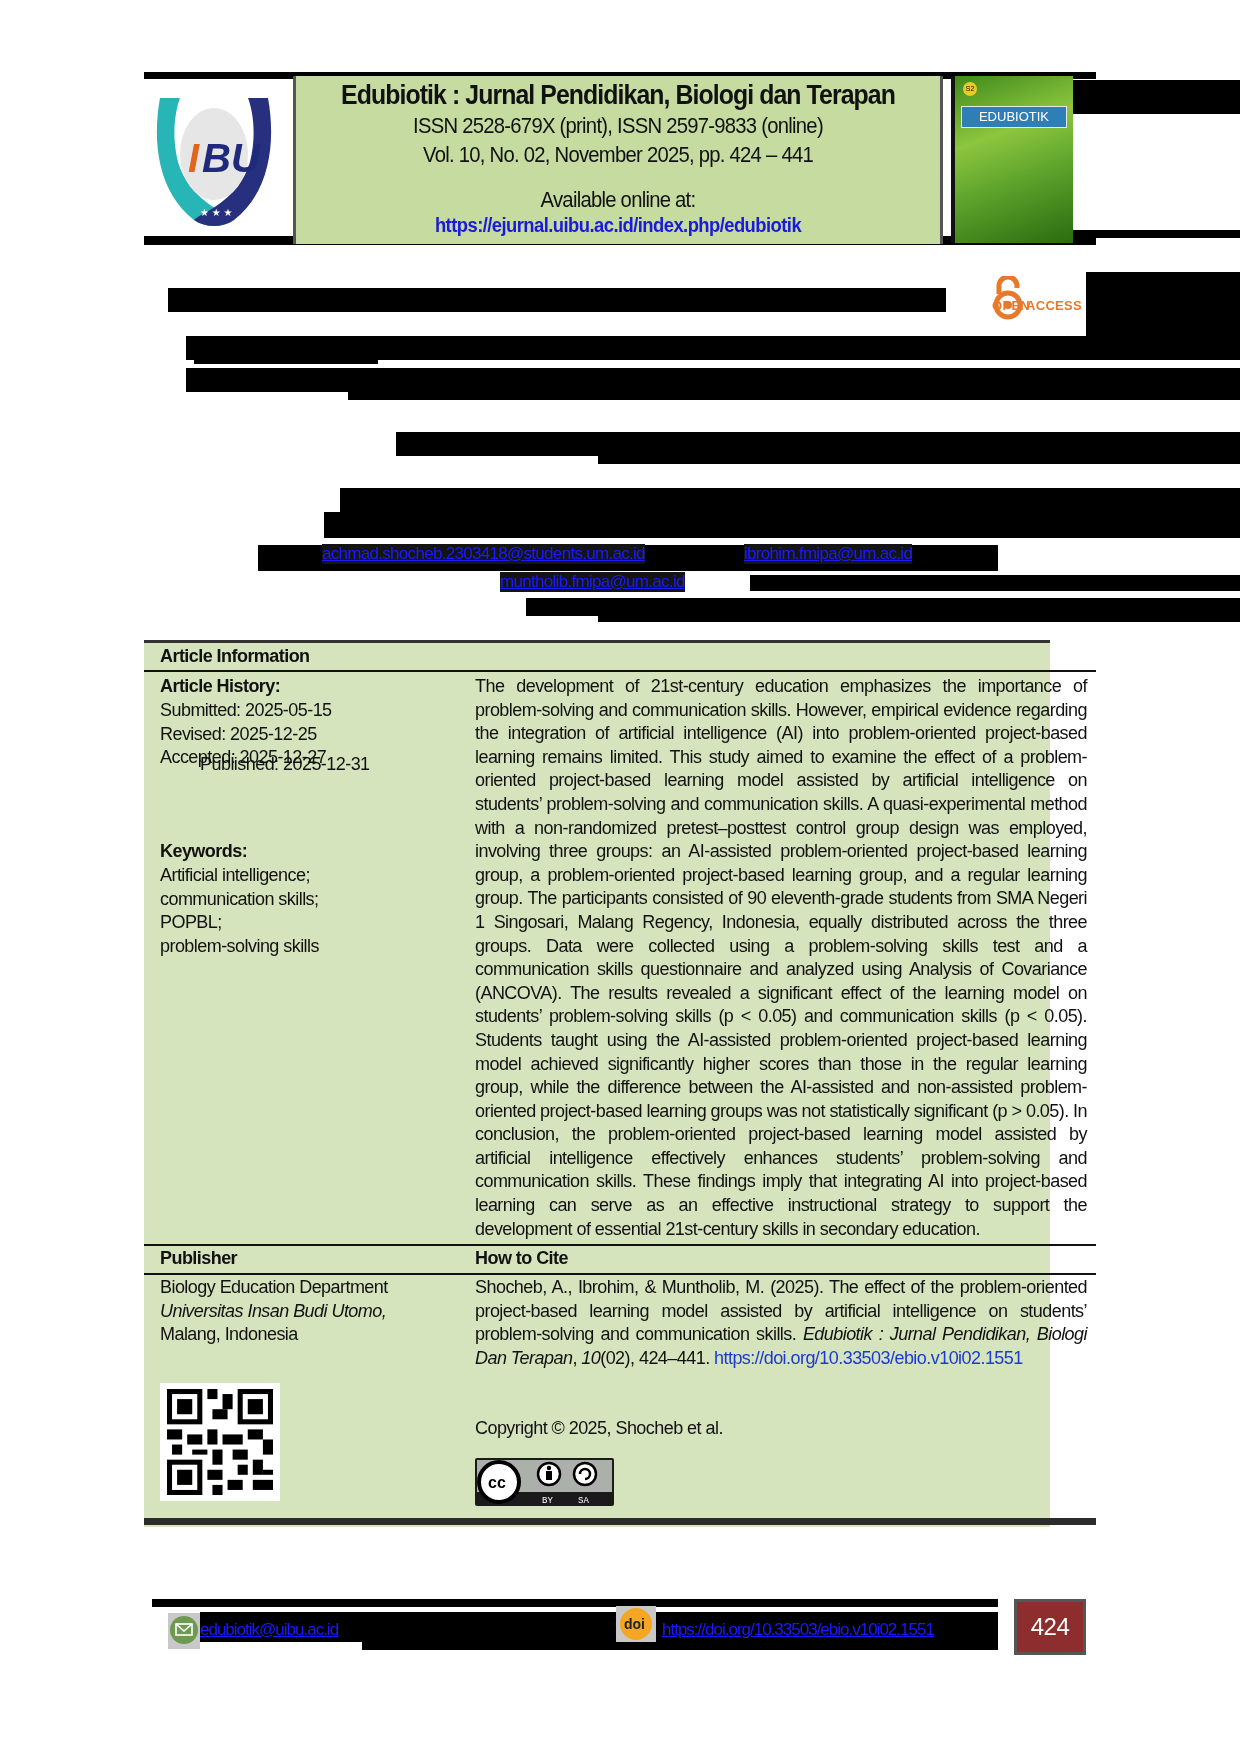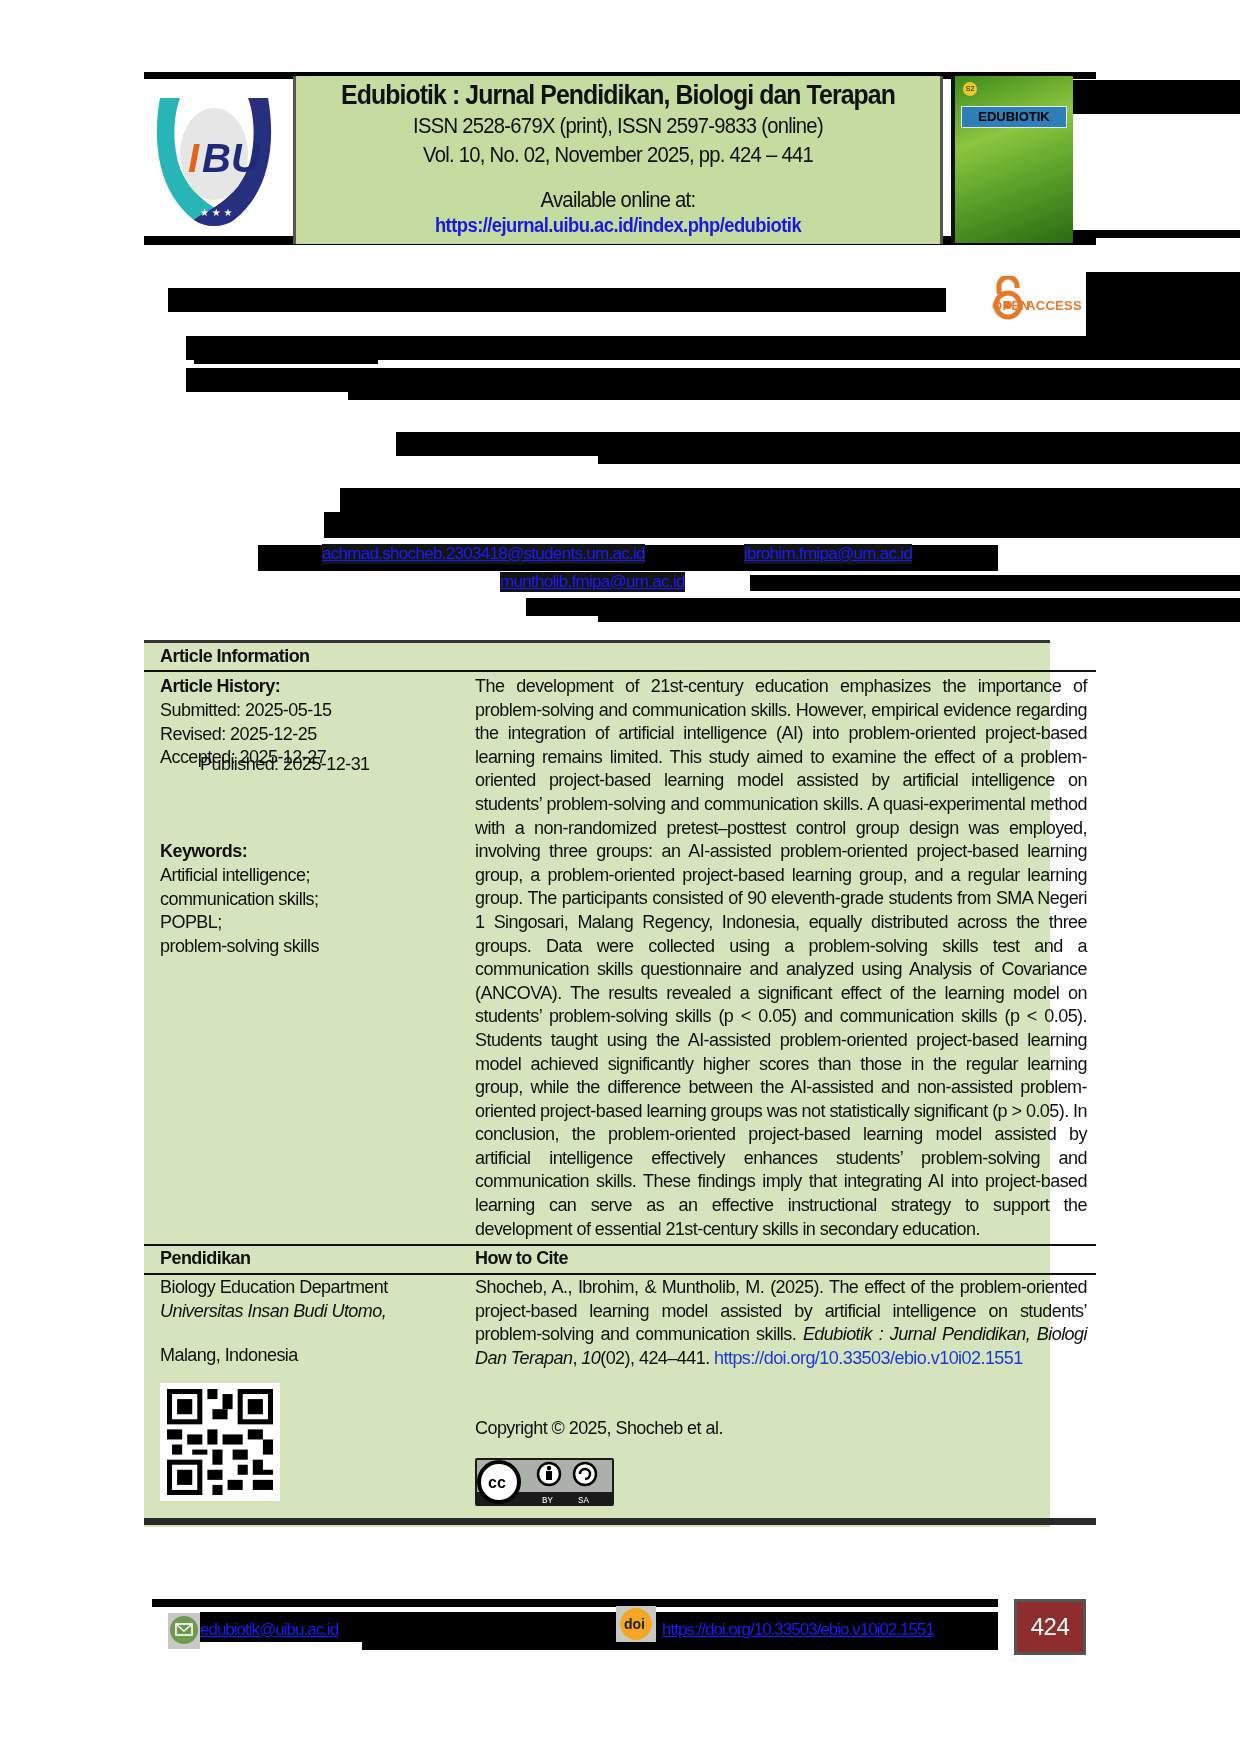--- a/index.html
+++ b/index.html
@@ -14,7 +14,7 @@
   .hdr-link { font-size:20px; font-weight:bold; color:#1a1adc; letter-spacing:-0.6px; transform:scaleX(0.92); }
   .logo { position:absolute; left:150px; top:92px; width:128px; height:138px; }
   .cover { position:absolute; left:951px; top:76px; width:122px; height:167px; background:linear-gradient(160deg,#3f8a1a 0%, #8dc63f 35%, #5fa52c 60%, #2a6b10 100%); border-left:4px solid #111; box-sizing:border-box; }
-  .cover .brand { position:absolute; left:6px; top:30px; width:104px; height:20px; background:#2e7fb8; color:#000000; font-weight:bold; font-size:13px; text-align:center; line-height:20px; border:1px solid #e8e8e8; }
+  .cover .brand { position:absolute; left:6px; top:30px; width:104px; height:20px; background:#2e7fb8; color:#ffffff; font-weight:normal; font-size:13px; text-align:center; line-height:20px; border:1px solid #e8e8e8; }
   .cover .badge { position:absolute; left:8px; top:6px; width:14px; height:14px; border-radius:50%; background:#e9c92c; font-size:7px; text-align:center; line-height:14px; }
 
   

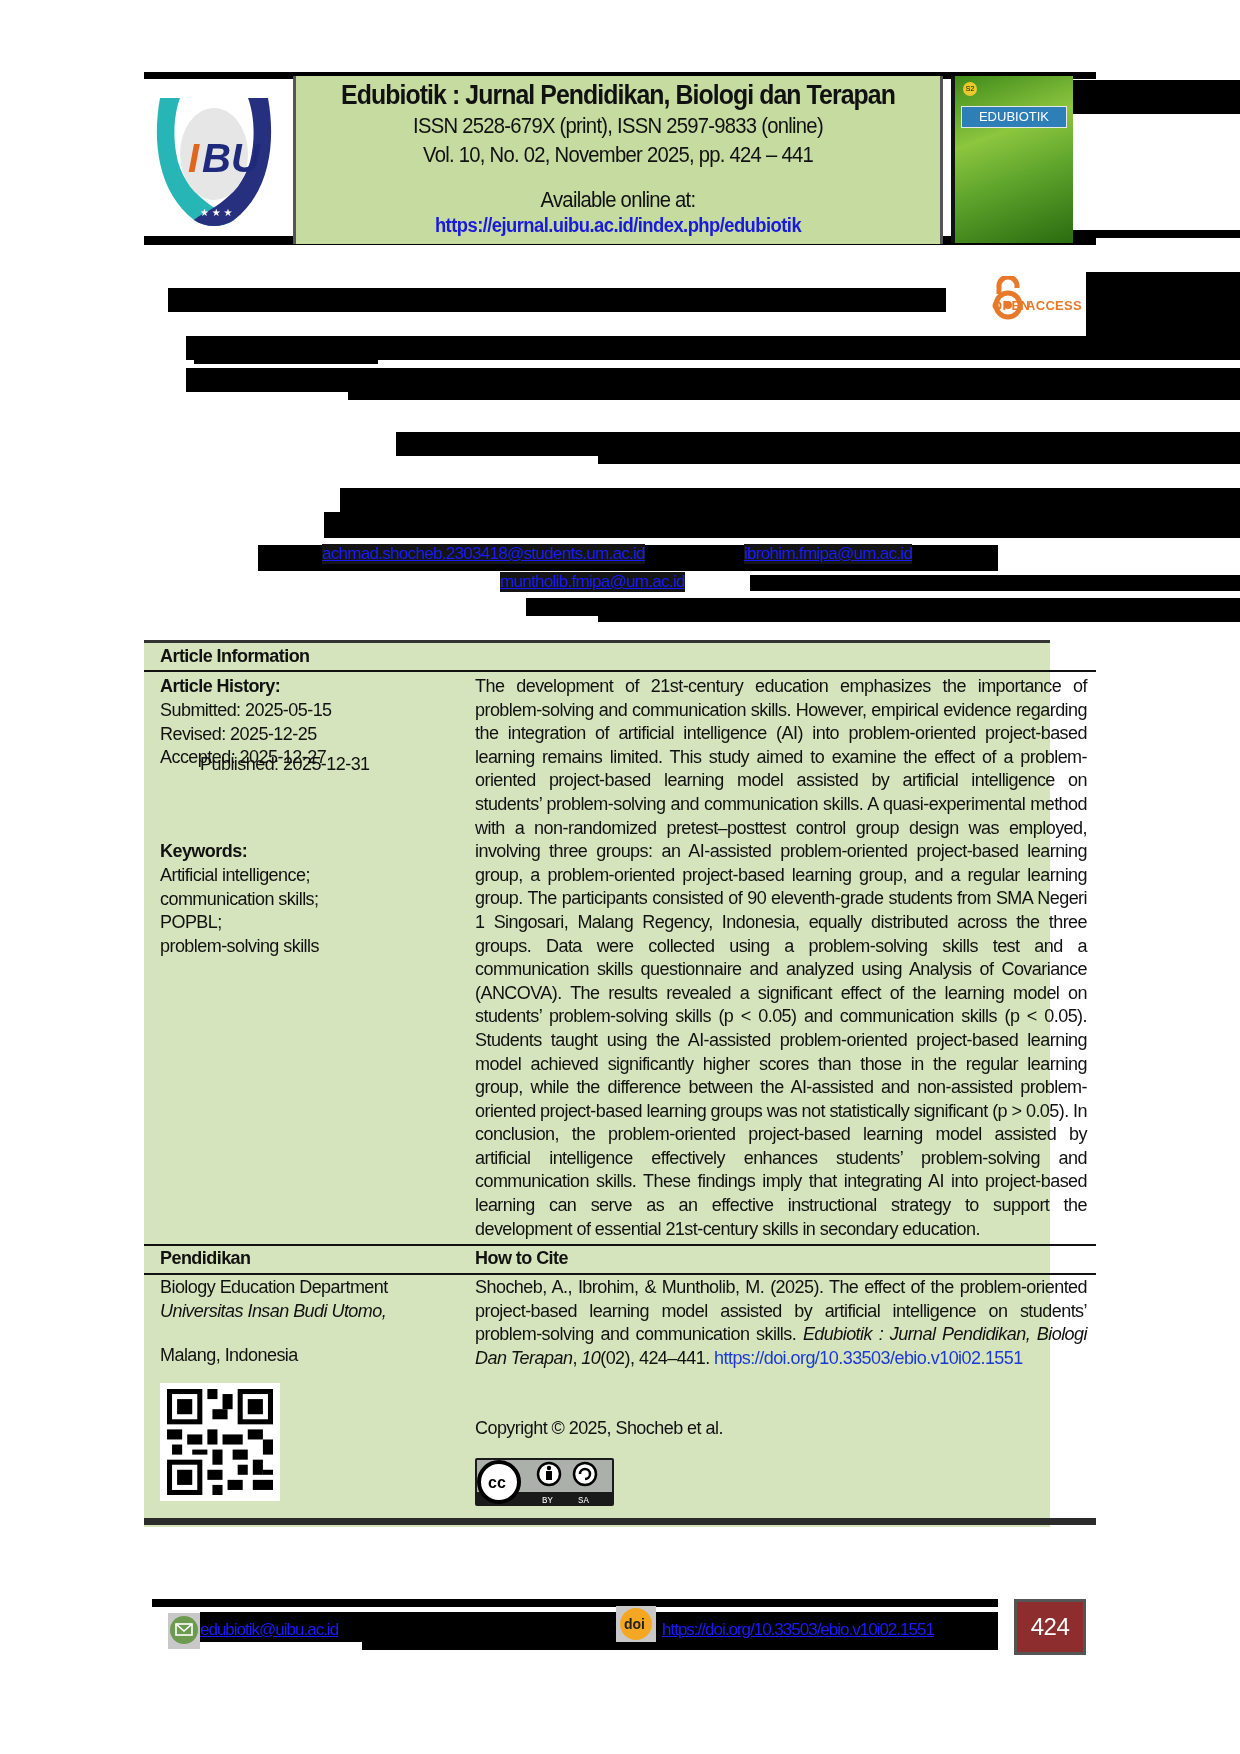--- a/index.html
+++ b/index.html
@@ -123,7 +123,7 @@
   <div class="cell abstract" style="left:331px;top:32px;width:612px;">The development of 21st-century education emphasizes the importance of problem-solving and communication skills. However, empirical evidence regarding the integration of artificial intelligence (AI) into problem-oriented project-based learning remains limited. This study aimed to examine the effect of a problem-oriented project-based learning model assisted by artificial intelligence on students’ problem-solving and communication skills. A quasi-experimental method with a non-randomized pretest–posttest control group design was employed, involving three groups: an AI-assisted problem-oriented project-based learning group, a problem-oriented project-based learning group, and a regular learning group. The participants consisted of 90 eleventh-grade students from SMA Negeri 1 Singosari, Malang Regency, Indonesia, equally distributed across the three groups. Data were collected using a problem-solving skills test and a communication skills questionnaire and analyzed using Analysis of Covariance (ANCOVA). The results revealed a significant effect of the learning model on students’ problem-solving skills (p &lt; 0.05) and communication skills (p &lt; 0.05). Students taught using the AI-assisted problem-oriented project-based learning model achieved significantly higher scores than those in the regular learning group, while the difference between the AI-assisted and non-assisted problem-oriented project-based learning groups was not statistically significant (p &gt; 0.05). In conclusion, the problem-oriented project-based learning model assisted by artificial intelligence effectively enhances students’ problem-solving and communication skills. These findings imply that integrating AI into project-based learning can serve as an effective instructional strategy to support the development of essential 21st-century skills in secondary education.</div>
 
   <div class="rule" style="top:601px;"></div>
-  <div class="cell hd" style="left:16px;top:604px;">Pendidikan</div>
+  <div class="cell hd" style="left:16px;top:604px;">Publisher</div>
   <div class="cell hd" style="left:331px;top:604px;">How to Cite</div>
   <div class="rule" style="top:630px;"></div>
 

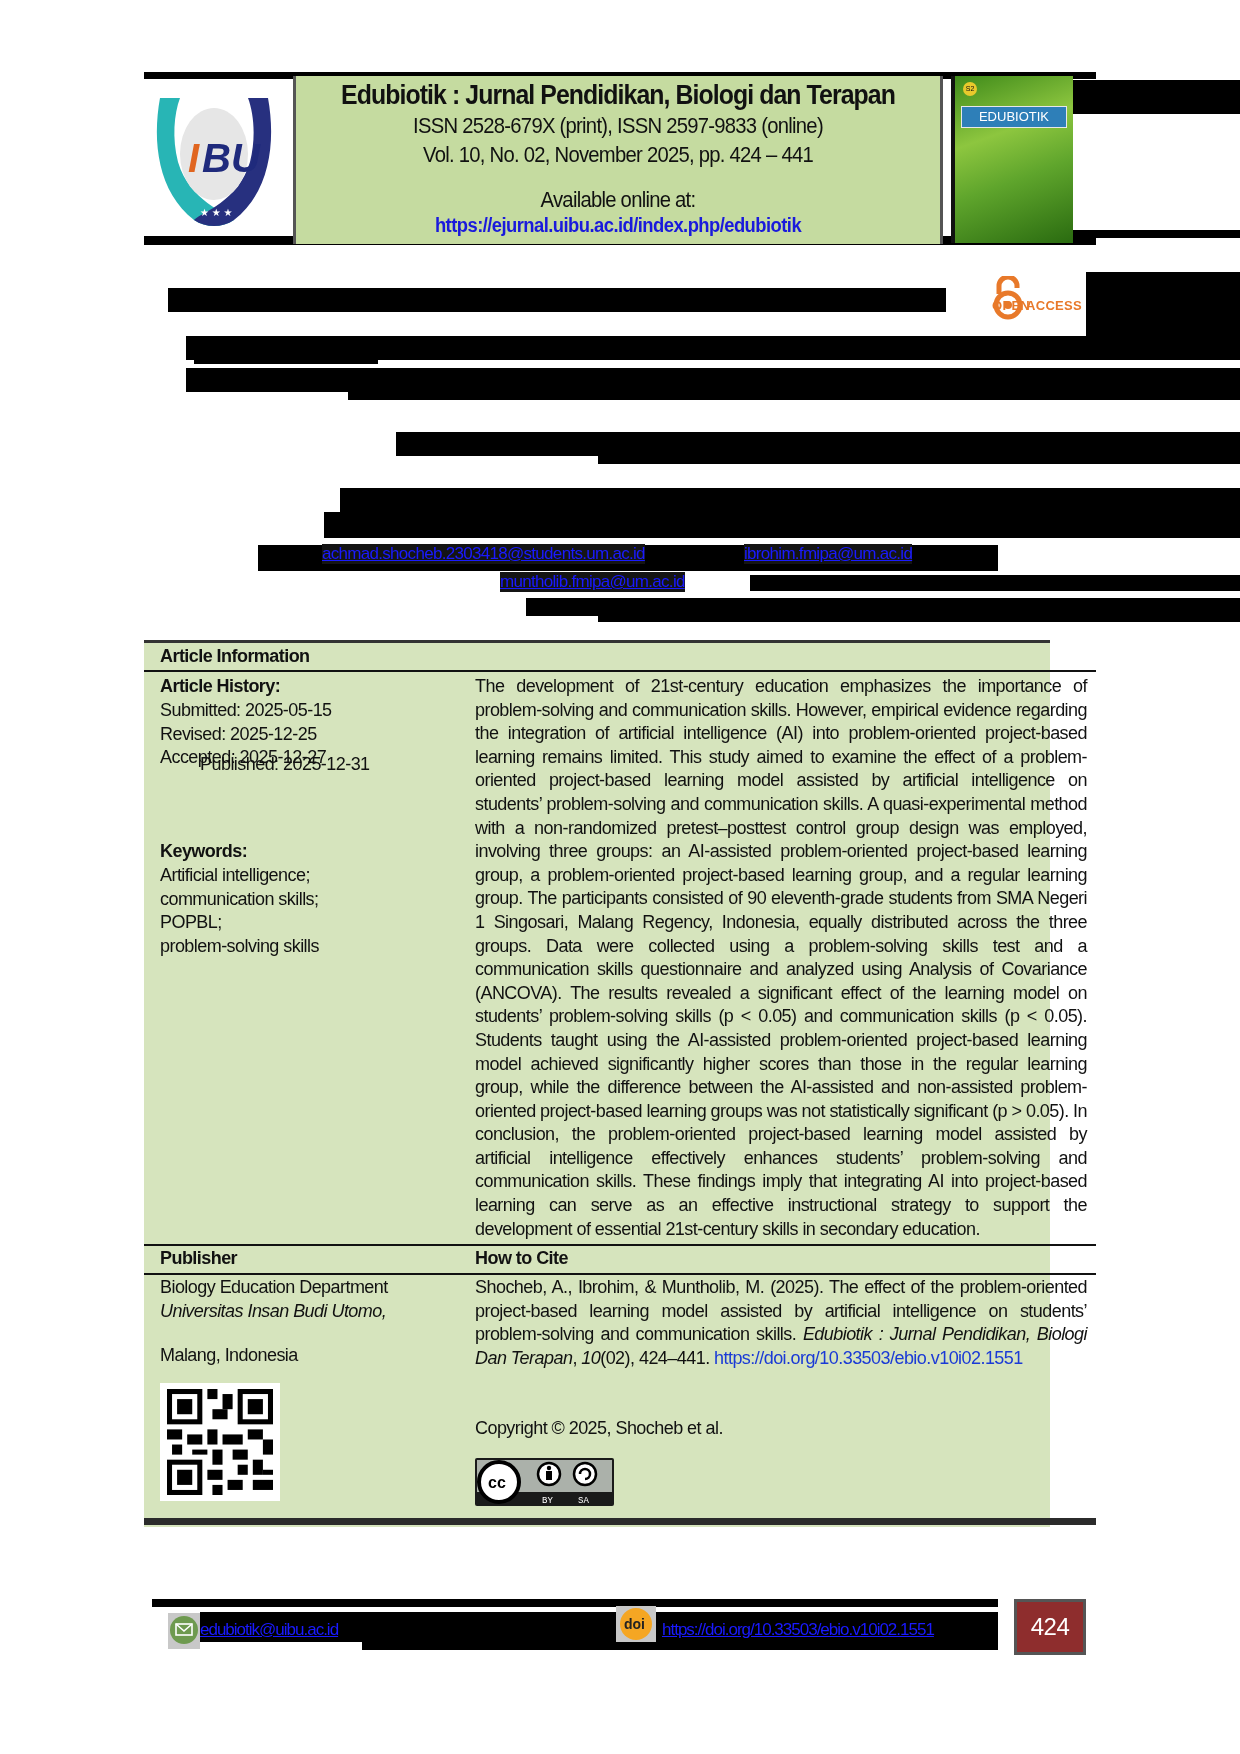--- a/index.html
+++ b/index.html
@@ -129,7 +129,7 @@
 
   <div class="cell" style="left:16px;top:633px;">Biology Education Department</div>
   <div class="cell" style="left:16px;top:657px;font-style:italic;">Universitas Insan Budi Utomo,</div>
-  <div class="cell" style="left:16px;top:680px;margin-top:21px;">Malang, Indonesia</div>
+  <div class="cell" style="left:16px;top:680px;">Malang, Indonesia</div>
 
   <div class="cell abstract" style="left:331px;top:633px;width:612px;">
     <span>Shocheb, A., Ibrohim, &amp; Muntholib, M. (2025). The effect of the problem-oriented project-based learning model assisted by artificial intelligence on students’ problem-solving and communication skills. </span><i>Edubiotik : Jurnal Pendidikan, Biologi Dan Terapan</i><span>, </span><i>10</i><span>(02), 424–441. </span><span class="link">https://doi.org/10.33503/ebio.v10i02.1551</span>

